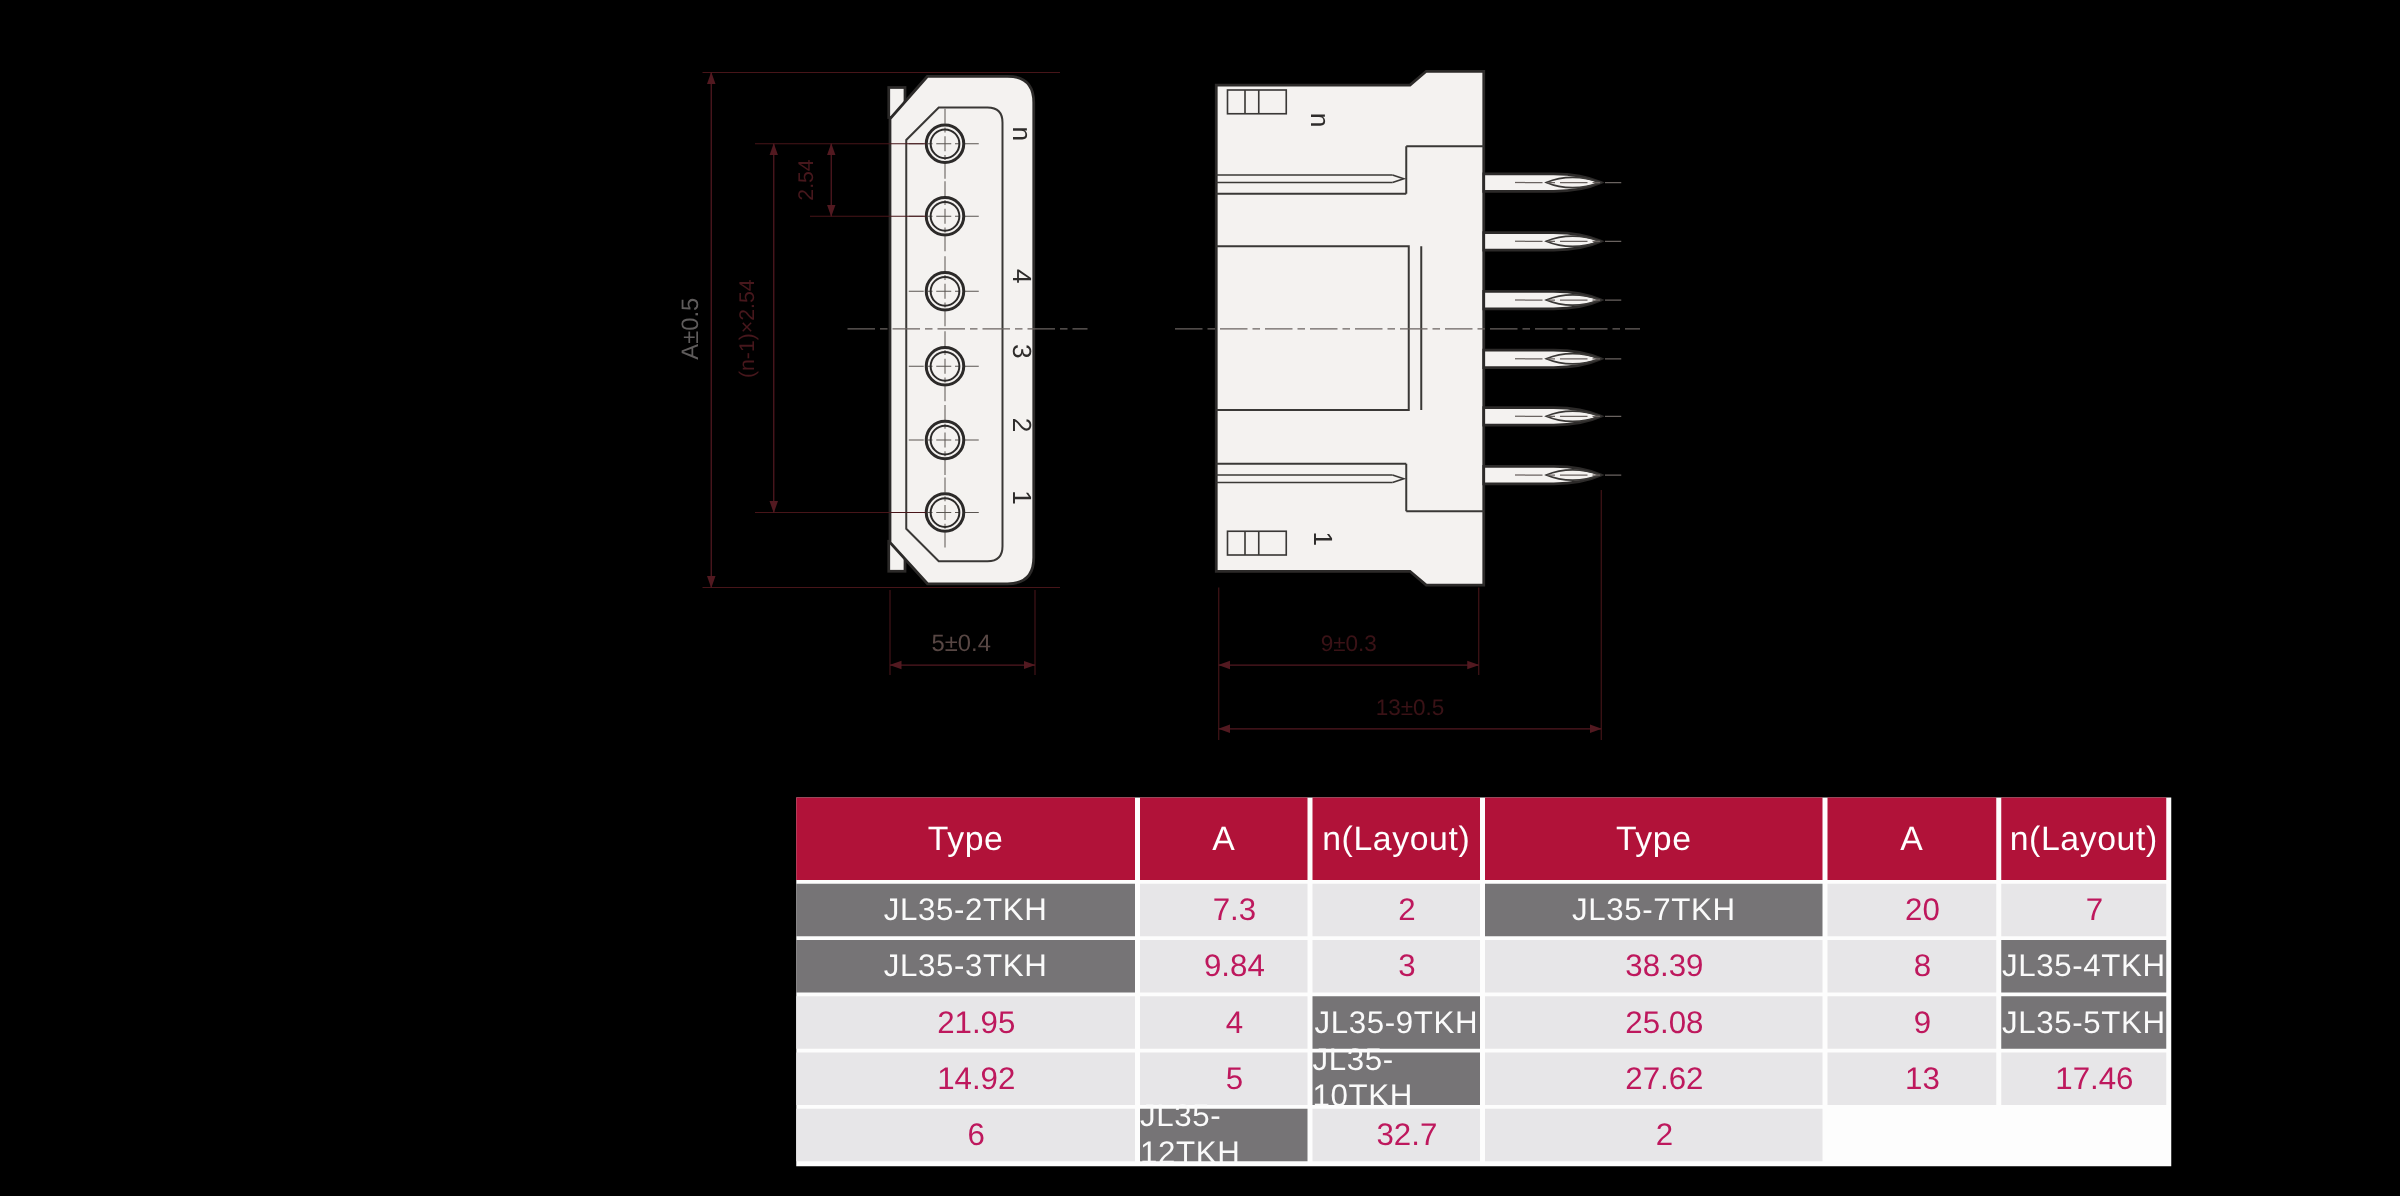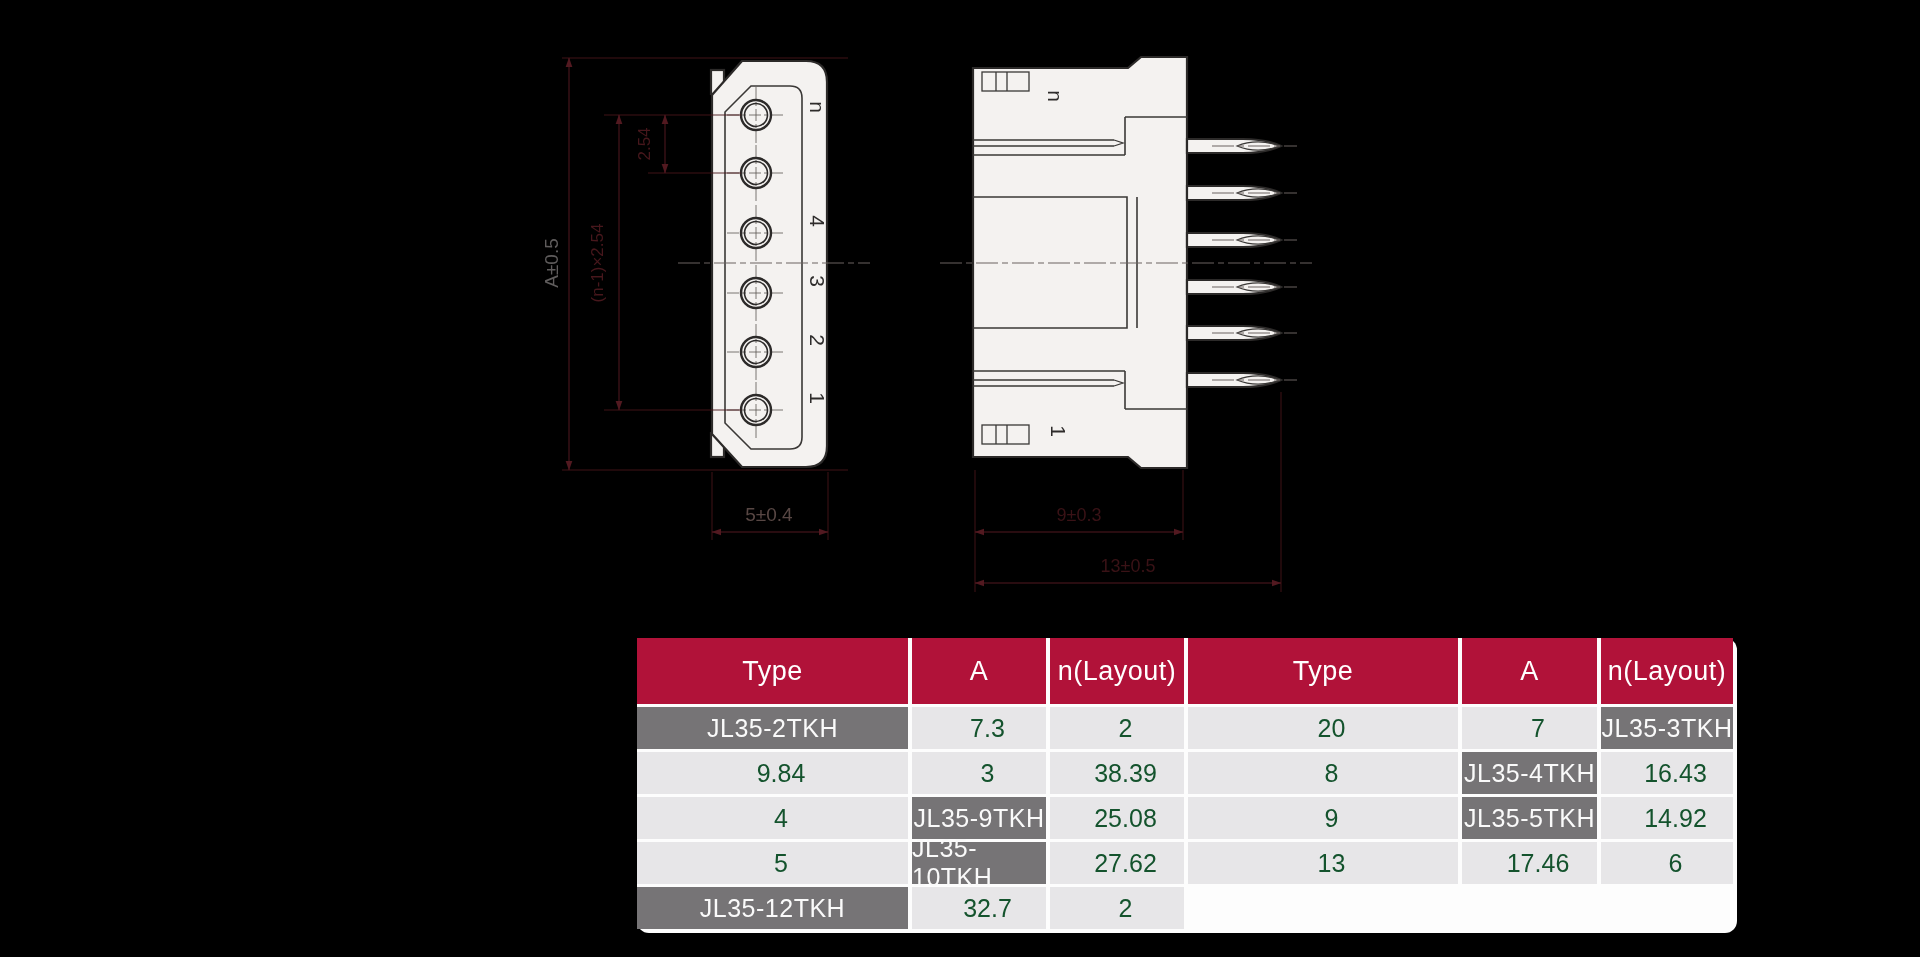--- a/index.html
+++ b/index.html
@@ -14,7 +14,7 @@
     display:grid;
     grid-template-columns:271px 134px 134px 270px 135px 132px;
     grid-template-rows:66px repeat(5,42px);
-    column-gap:4px;row-gap:3px;border-radius:12px;
+    column-gap:4px;row-gap:3px;
   }
   .hcell{background:#b11239;color:#fff;display:flex;align-items:center;justify-content:center;
          font-size:27px;letter-spacing:.5px;}

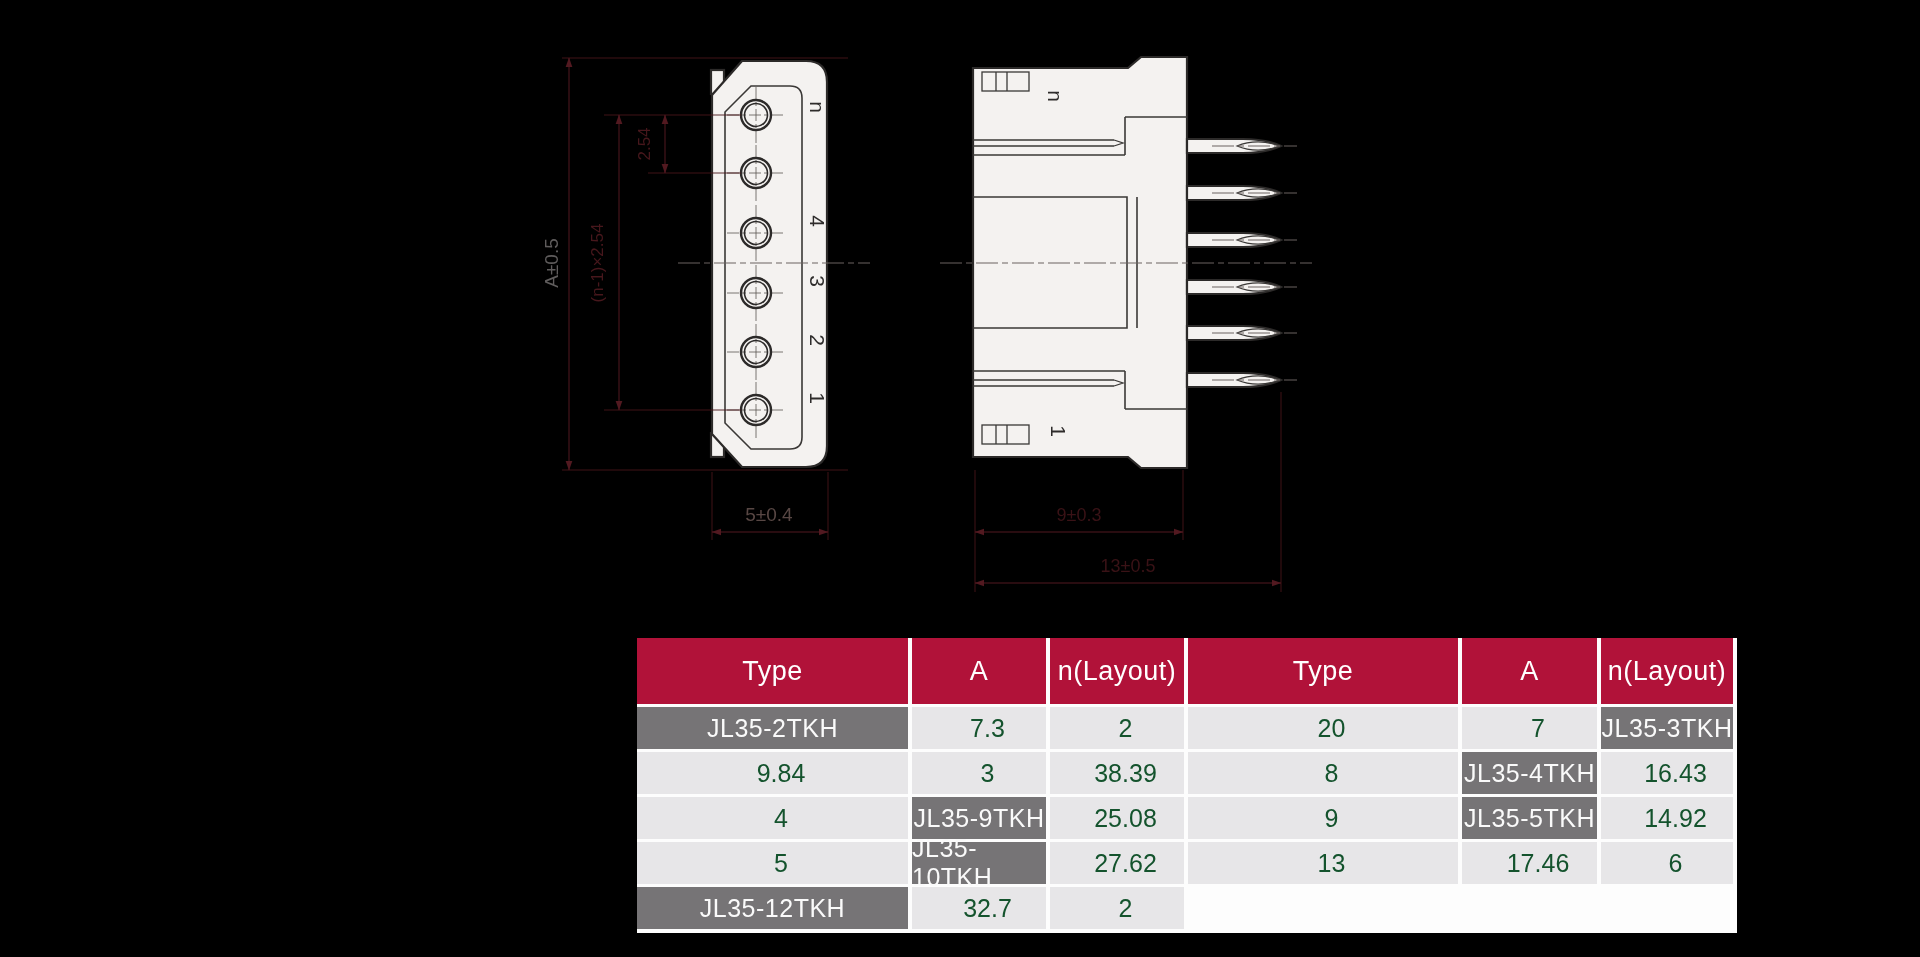--- a/index.html
+++ b/index.html
@@ -20,7 +20,7 @@
          font-size:27px;letter-spacing:.5px;}
   .tcell{background:#767476;color:#fafafa;display:flex;align-items:center;justify-content:center;
          font-size:25px;letter-spacing:.5px;}
-  .vcell{background:#e7e6e8;color:#14532d;display:flex;align-items:center;justify-content:center;
+  .vcell{background:#e7e6e8;color:#be185d;display:flex;align-items:center;justify-content:center;
          font-size:25px;padding-left:17px;}
 
   

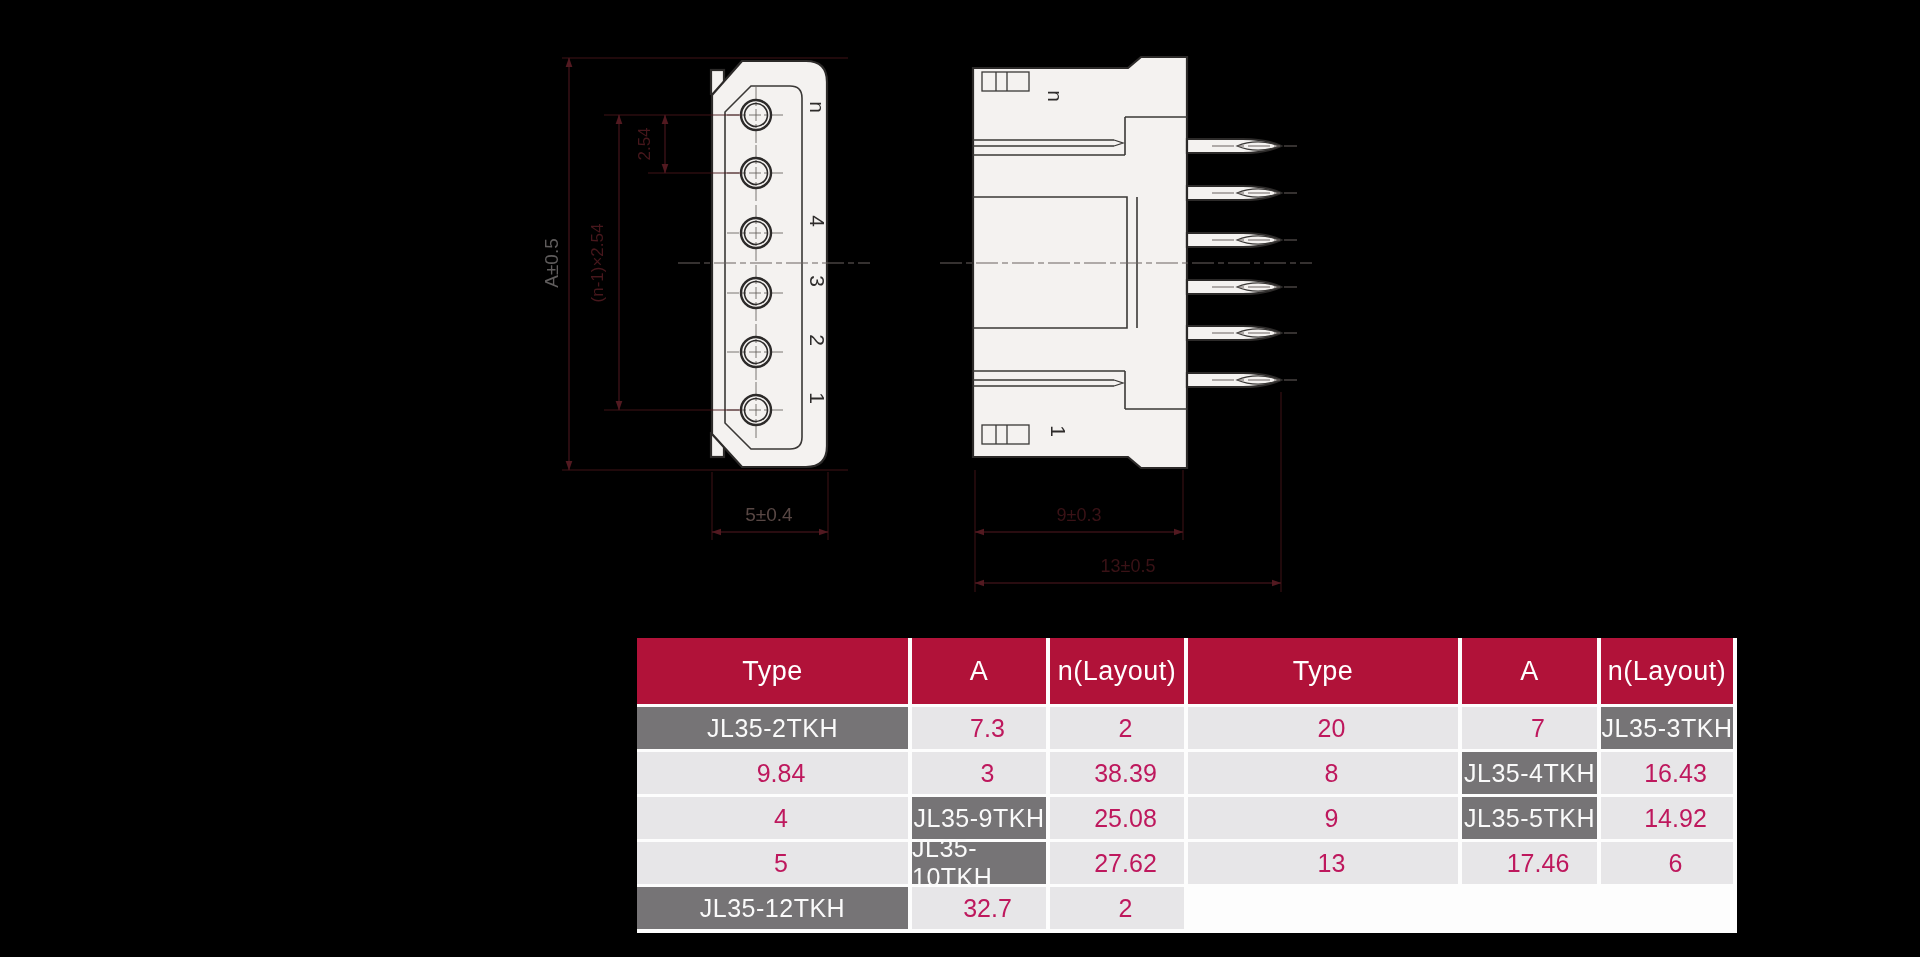--- a/index.html
+++ b/index.html
@@ -230,6 +230,7 @@
     <div class="tcell">JL35-2TKH</div>
     <div class="vcell">7.3</div>
     <div class="vcell">2</div>
+    <div class="tcell">JL35-7TKH</div>
     <div class="vcell">20</div>
     <div class="vcell">7</div>
 

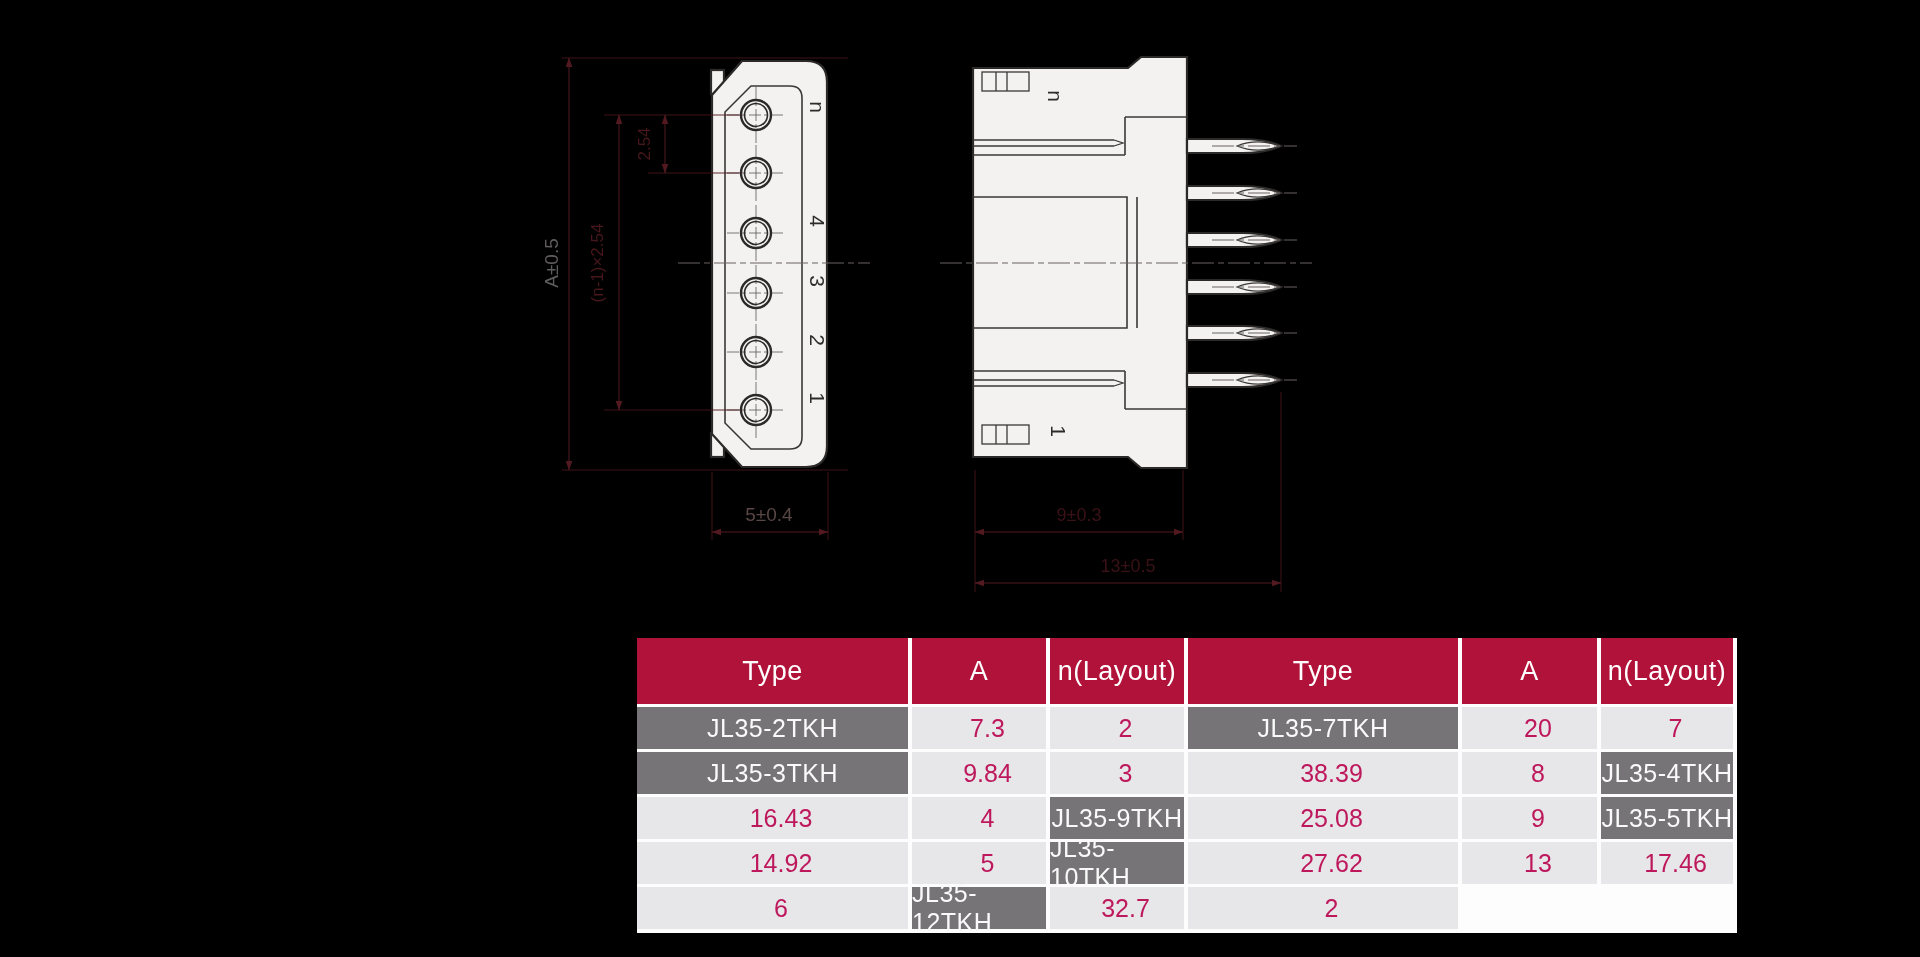--- a/index.html
+++ b/index.html
@@ -241,7 +241,7 @@
     <div class="vcell">8</div>
 
     <div class="tcell">JL35-4TKH</div>
-    <div class="vcell">16.43</div>
+    <div class="vcell">21.95</div>
     <div class="vcell">4</div>
     <div class="tcell">JL35-9TKH</div>
     <div class="vcell">25.08</div>

